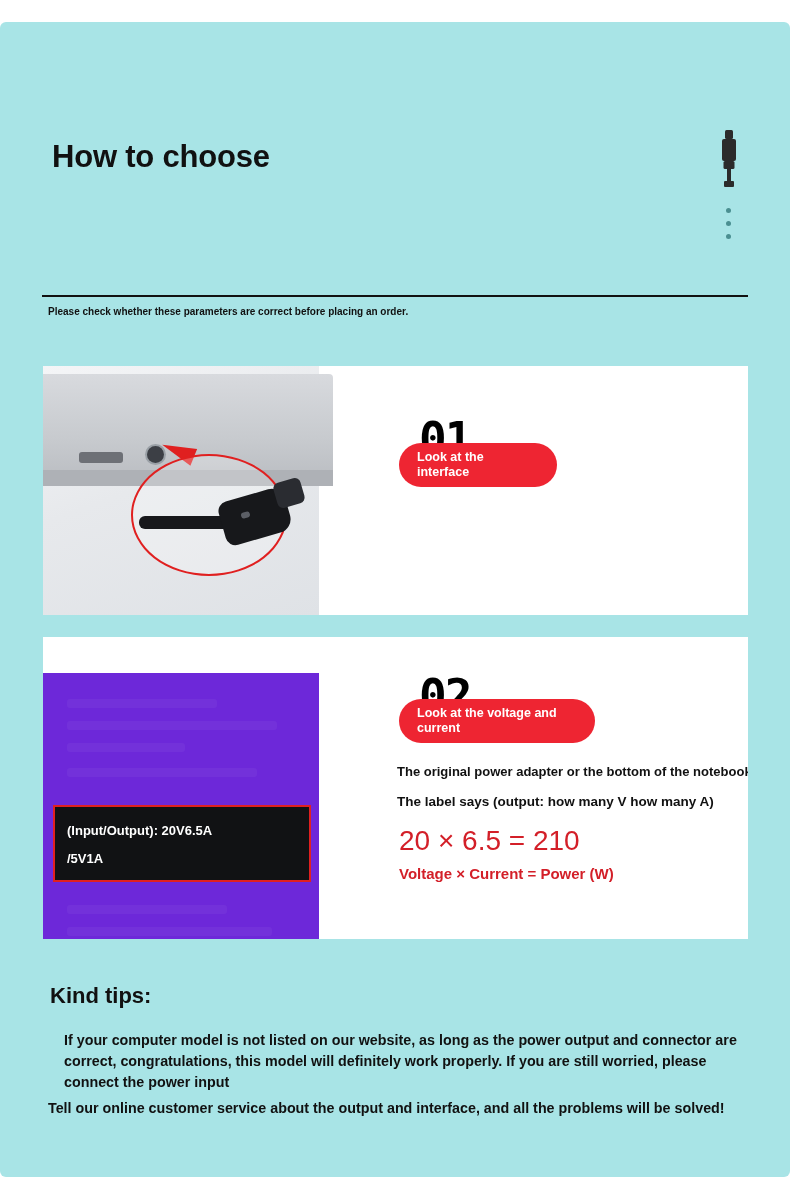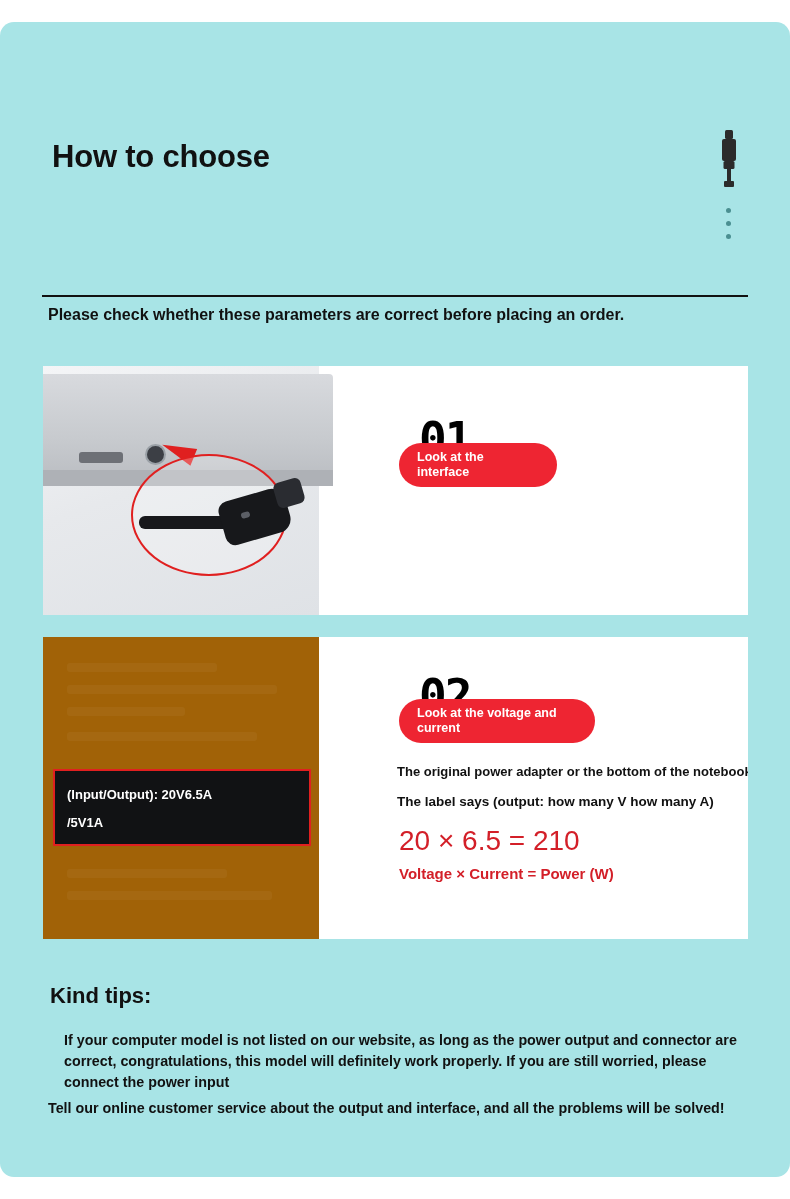--- a/index.html
+++ b/index.html
@@ -21,7 +21,7 @@
     left: 0; top: 22px;
     width: 790px; height: 1155px;
     background: #a8e4e6;
-    border-radius: 14px;
+    border-radius: 6px;
   }
   
   .title-1 {

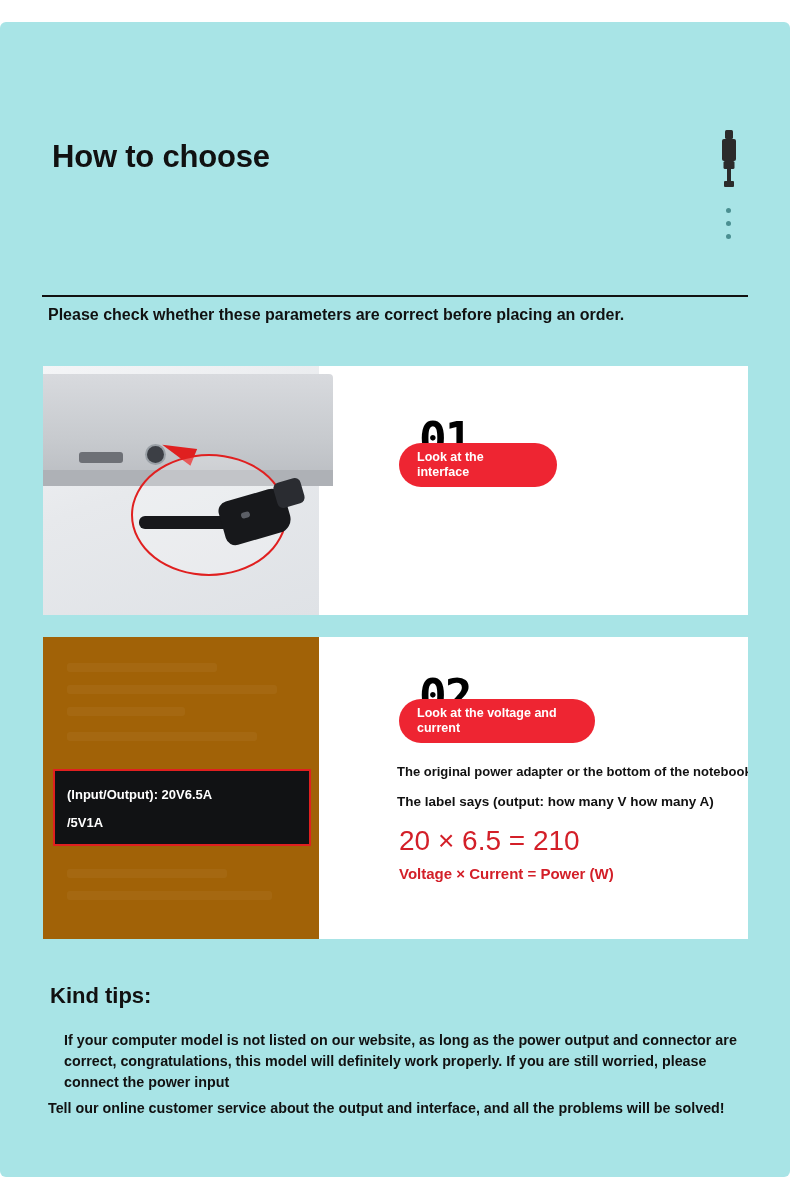--- a/index.html
+++ b/index.html
@@ -49,7 +49,7 @@
   .subtitle {
     position: absolute;
     left: 48px; top: 284px;
-    font-size: 16px;
+    font-size: 10px;
     font-weight: bold;
     color: #111111;
   }

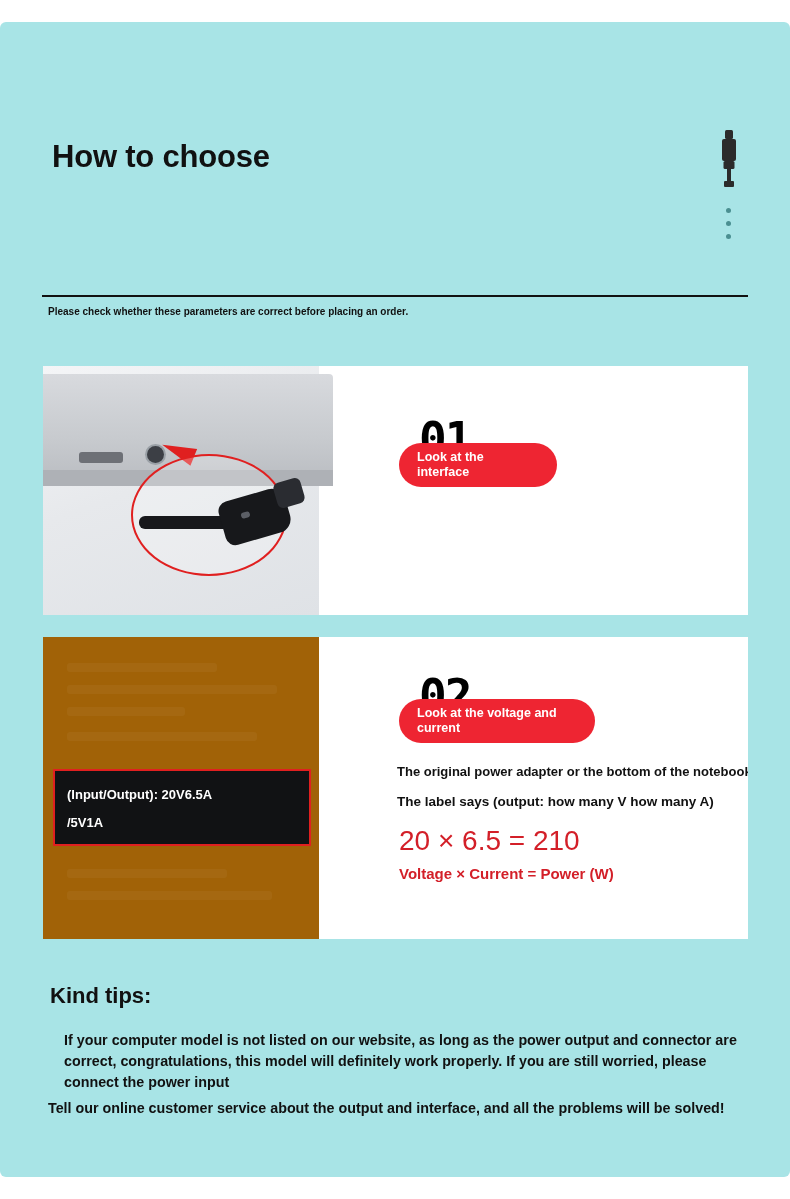--- a/index.html
+++ b/index.html
@@ -86,7 +86,7 @@
     height: 100%;
   }
   #photo1 { width: 276px; background: linear-gradient(160deg,#f4f5f7 0%,#e7e9ec 45%,#dfe2e6 100%); }
-  #photo2 { width: 276px; background: #a16207; }
+  #photo2 { width: 276px; background: #6d28d9; margin-top: 36px; }
 
   
   .laptop-body {

